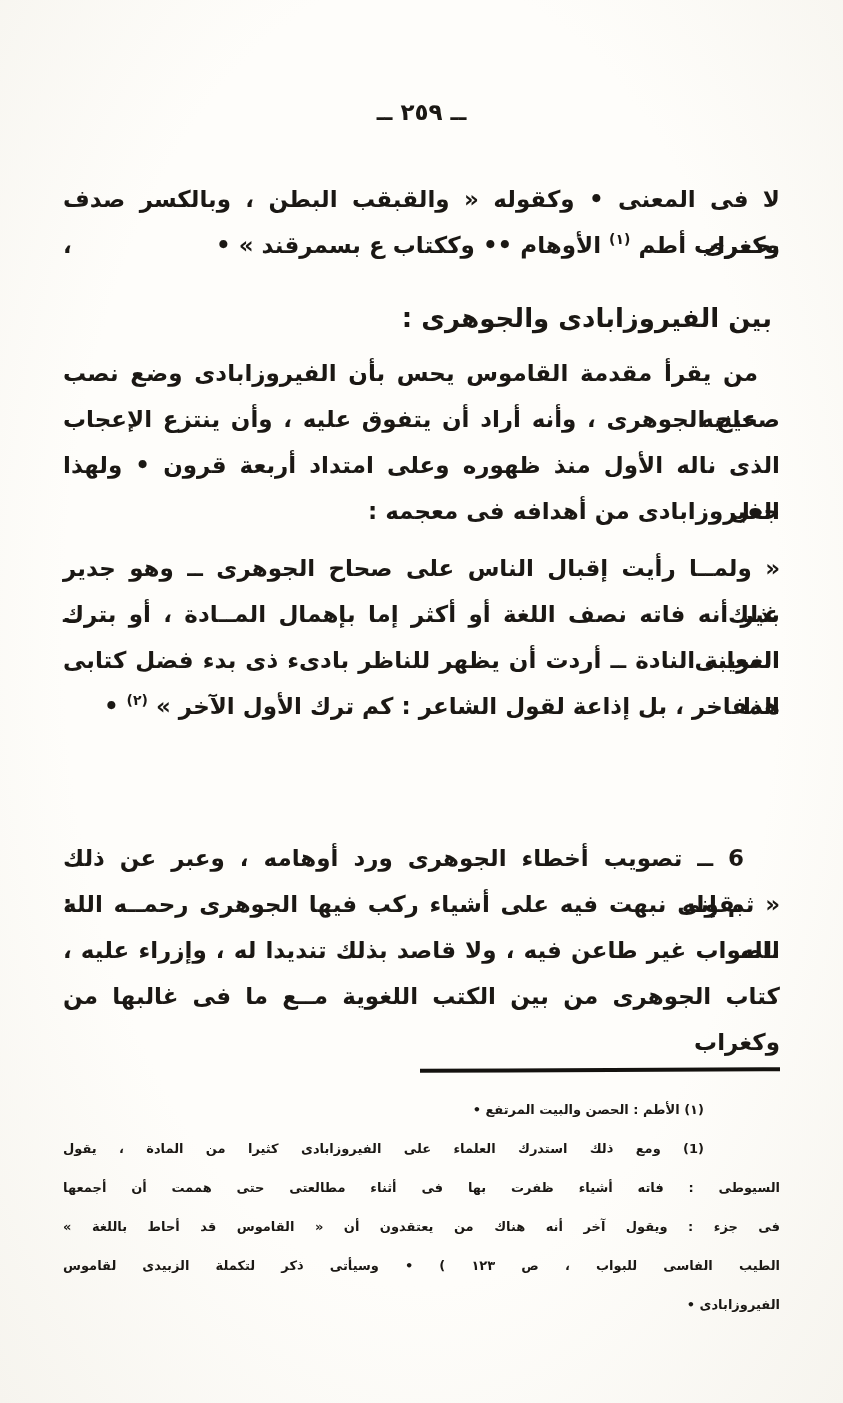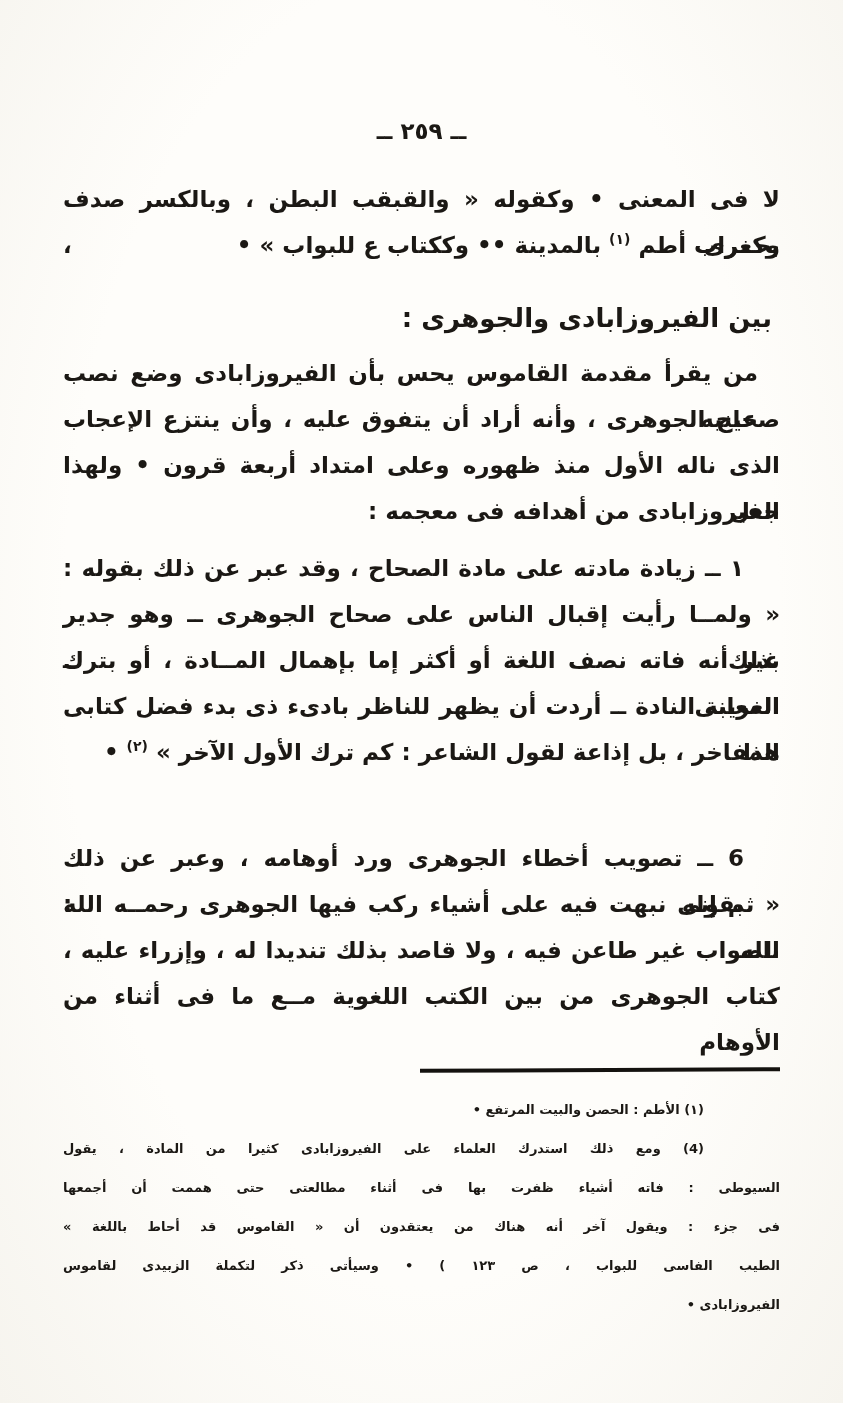--- a/index.html
+++ b/index.html
@@ -20,7 +20,7 @@
   }
   .abs{position:absolute;right:63px;width:717px;}
   .page-number{
-    position:absolute;top:118px;left:0;width:100%;
+    position:absolute;top:99px;left:0;width:100%;
     text-align:center;font-size:23px;font-weight:bold;
     letter-spacing:2px;
   }

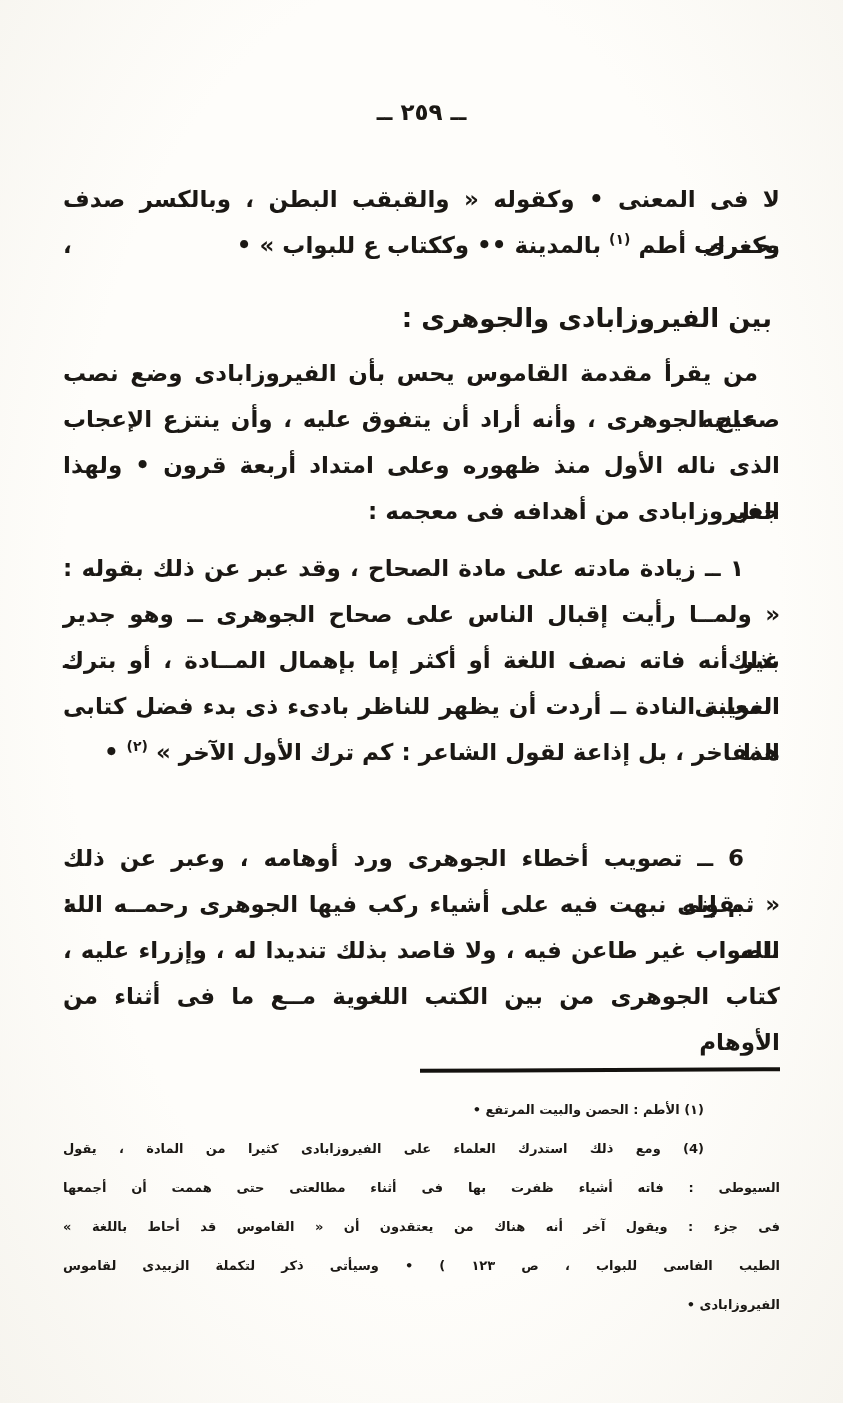--- a/index.html
+++ b/index.html
@@ -60,7 +60,7 @@
 
   <div class="abs intro">
     <div class="line j">لا فى المعنى • وكقوله « والقبقب البطن ، وبالكسر صدف بحــرى ،</div>
-    <div class="line r"><span>وكغراب أطم </span><sup class="fnref">(١)</sup><span> بالمدينة •• وككتاب ع للبواب » •</span></div>
+    <div class="line r"><span>وكغراب أطم </span><sup class="fnref">(١)</sup><span> الأوهام •• وككتاب ع بسمرقند » •</span></div>
   </div>
 
   <div class="abs heading">بين الفيروزابادى والجوهرى :</div>

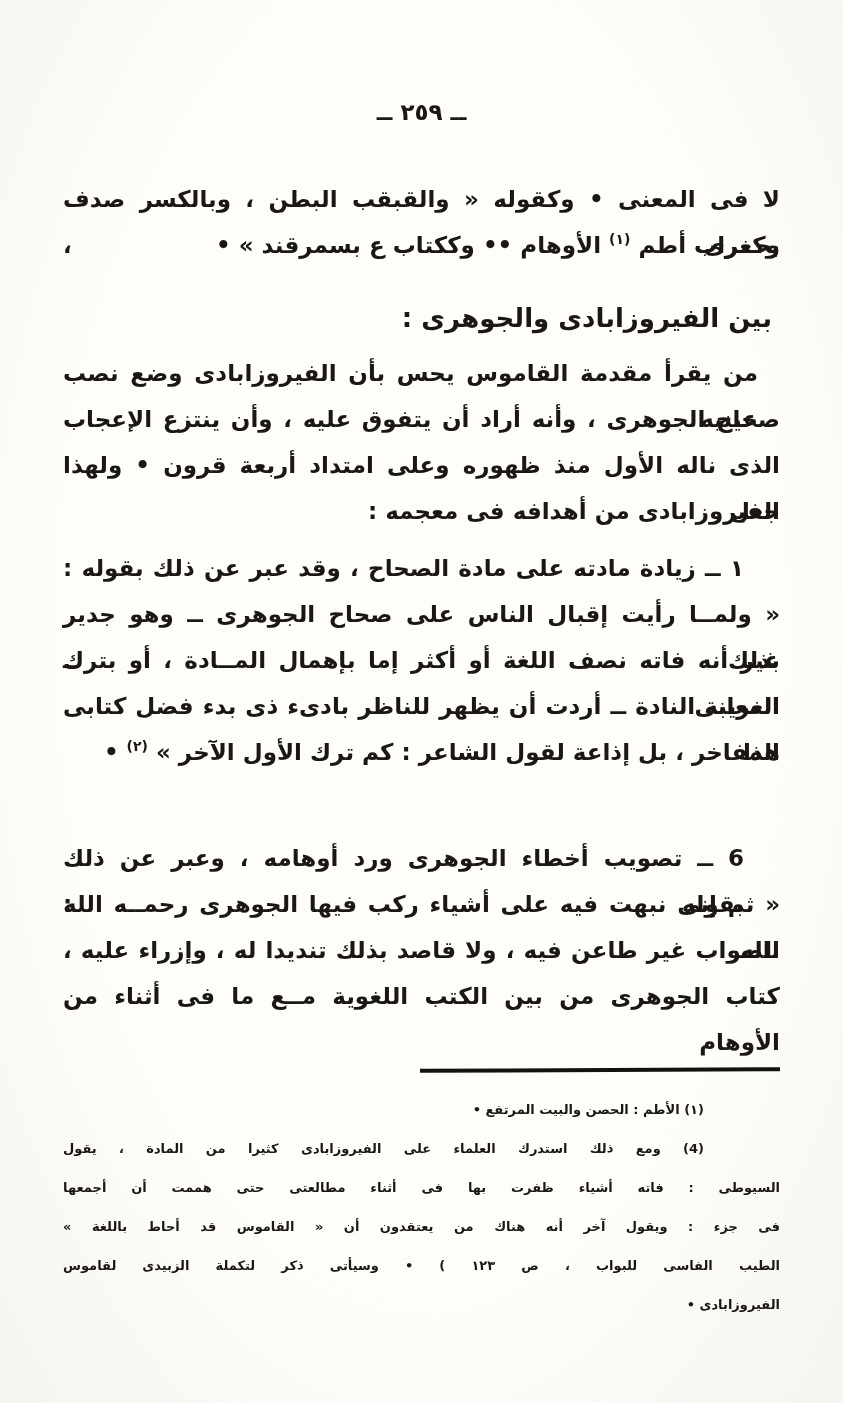--- a/index.html
+++ b/index.html
@@ -73,7 +73,6 @@
   </div>
 
   <div class="abs item1">
-    <div class="line j ind-md">١ ــ زيادة مادته على مادة الصحاح ، وقد عبر عن ذلك بقوله :</div>
     <div class="line j">« ولمــا رأيت إقبال الناس على صحاح الجوهرى ــ وهو جدير بذلك ــ</div>
     <div class="line j">غير أنه فاته نصف اللغة أو أكثر إما بإهمال المــادة ، أو بترك المعانى</div>
     <div class="line j">الغريبة النادة ــ أردت أن يظهر للناظر بادىء ذى بدء فضل كتابى هذا</div>

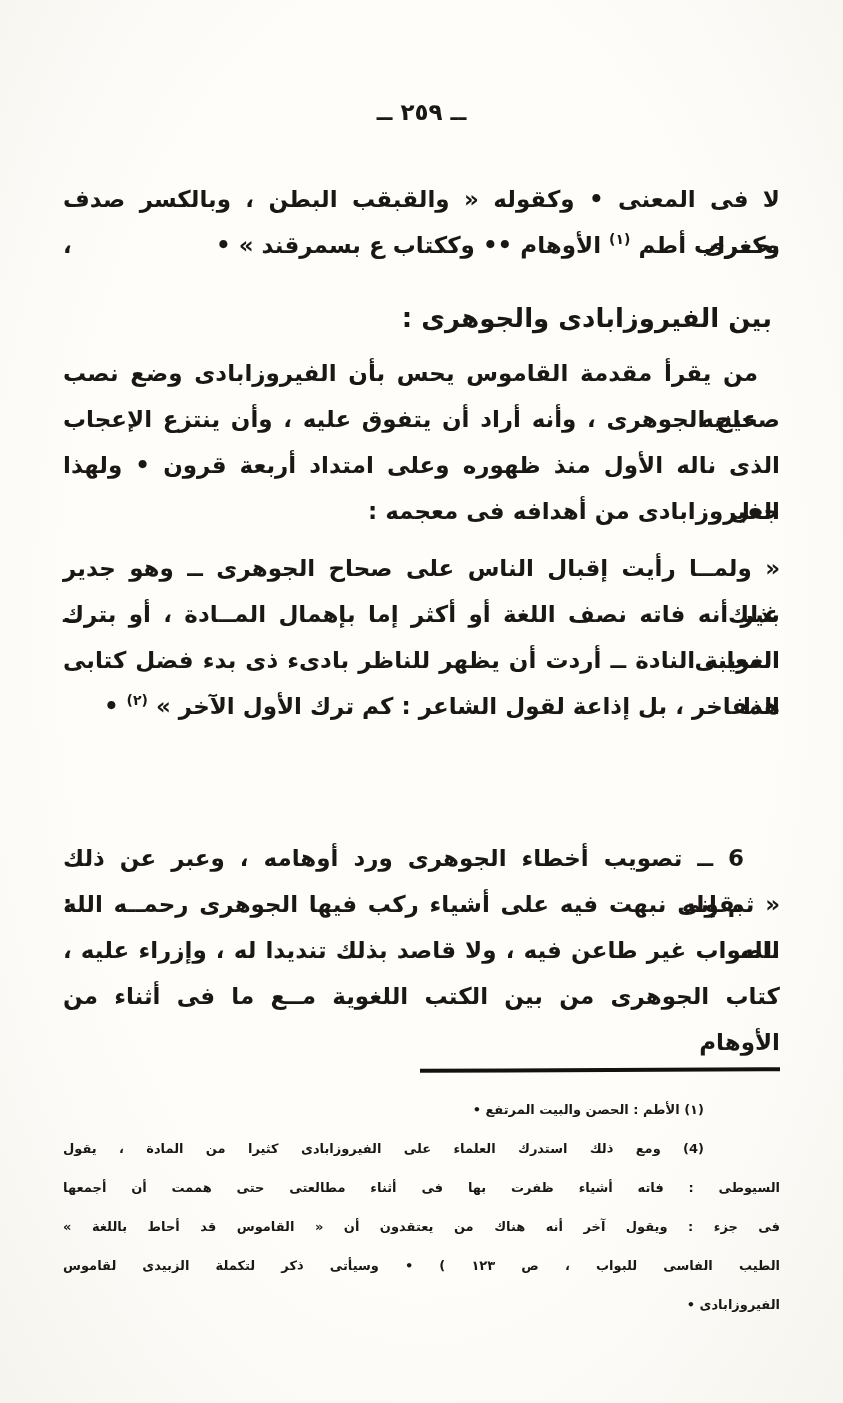--- a/index.html
+++ b/index.html
@@ -83,7 +83,7 @@
     <div class="line j ind-md">6 ــ تصويب أخطاء الجوهرى ورد أوهامه ، وعبر عن ذلك بقوله :</div>
     <div class="line j">« ثم إنى نبهت فيه على أشياء ركب فيها الجوهرى رحمــه الله ناله</div>
     <div class="line j">الصواب غير طاعن فيه ، ولا قاصد بذلك تنديدا له ، وإزراء عليه ،</div>
-    <div class="line j">كتاب الجوهرى من بين الكتب اللغوية مــع ما فى أثناء من الأوهام</div>
+    <div class="line j">كتاب الجوهرى من بين الكتب اللغوية مــع ما فى غالبها من وكغراب</div>
   </div>
 
   <hr class="fn-rule">

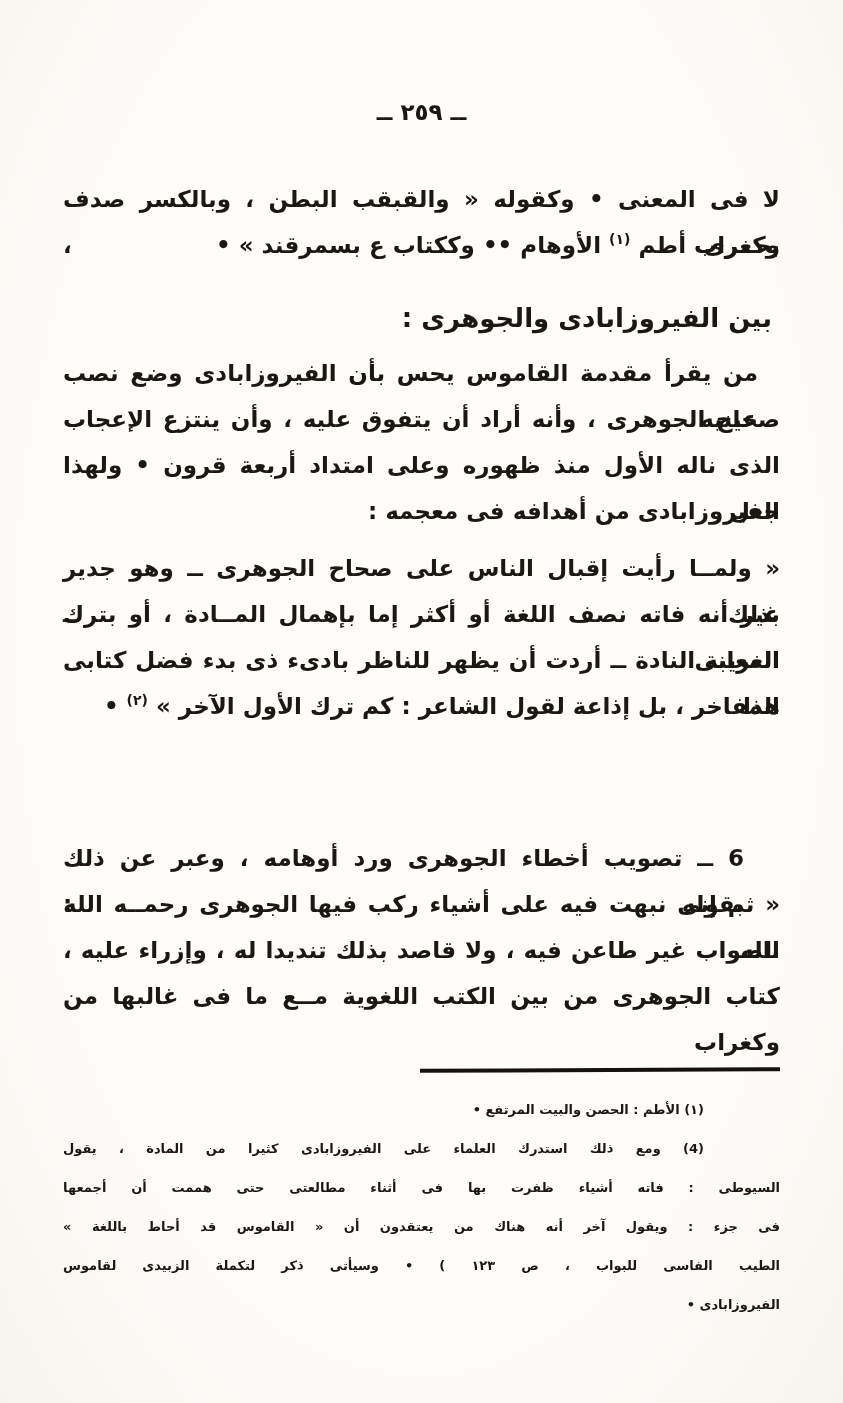--- a/index.html
+++ b/index.html
@@ -90,7 +90,7 @@
 
   <div class="abs footnotes">
     <div class="fline r ind-fn">(١) الأطم : الحصن والبيت المرتفع •</div>
-    <div class="fline j ind-fn">(4) ومع ذلك استدرك العلماء على الفيروزابادى كثيرا من المادة ، يقول</div>
+    <div class="fline j ind-fn">(1) ومع ذلك استدرك العلماء على الفيروزابادى كثيرا من المادة ، يقول</div>
     <div class="fline j">السيوطى : فاته أشياء ظفرت بها فى أثناء مطالعتى حتى هممت أن أجمعها</div>
     <div class="fline j">فى جزء : ويقول آخر أنه هناك من يعتقدون أن « القاموس قد أحاط باللغة »</div>
     <div class="fline j">الطيب الفاسى للبواب ، ص ١٢٣ ) • وسيأتى ذكر لتكملة الزبيدى لقاموس</div>

